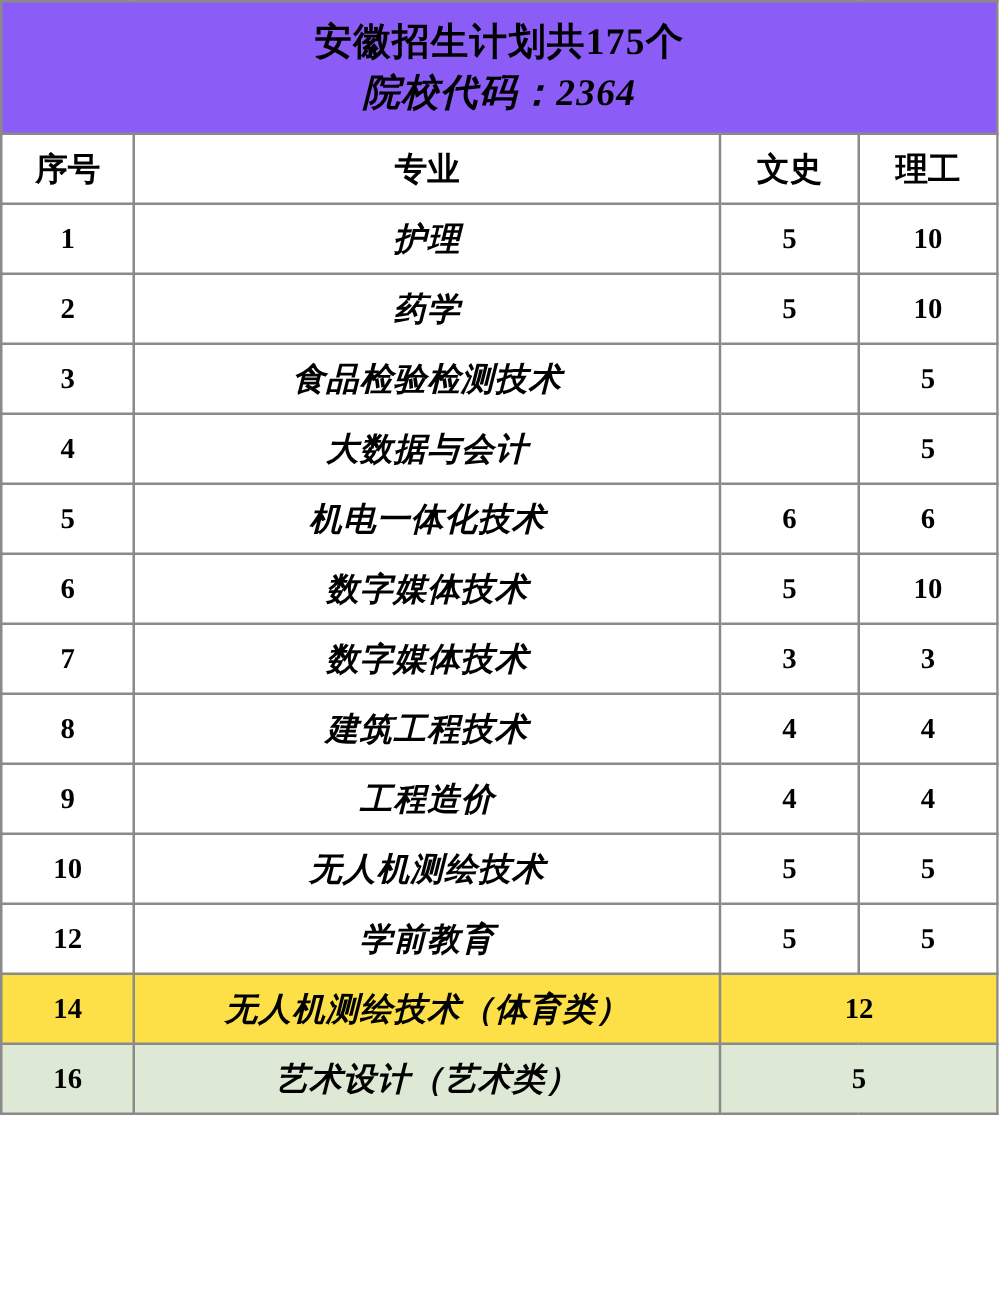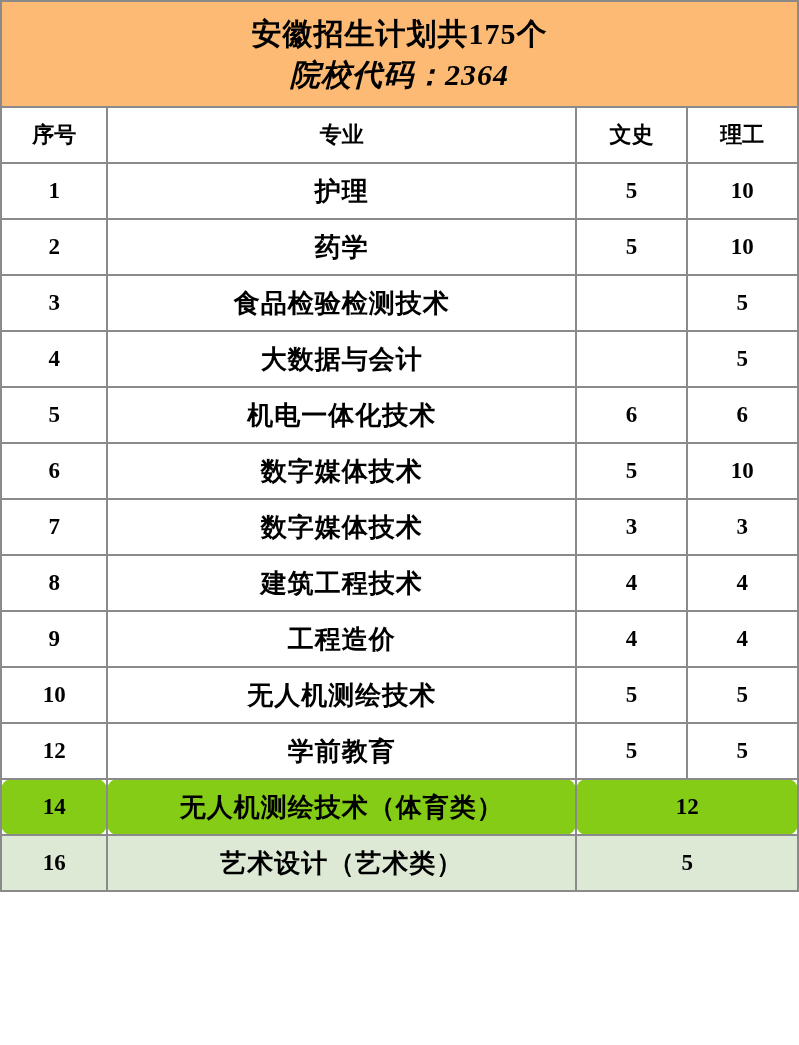--- a/index.html
+++ b/index.html
@@ -39,7 +39,7 @@
   .col-li    { width: 111px; }
 
   .title-cell {
-    background: #fdba74;
+    background: #8b5cf6;
     height: 104px;
     font-size: 30px;
     line-height: 1.38;

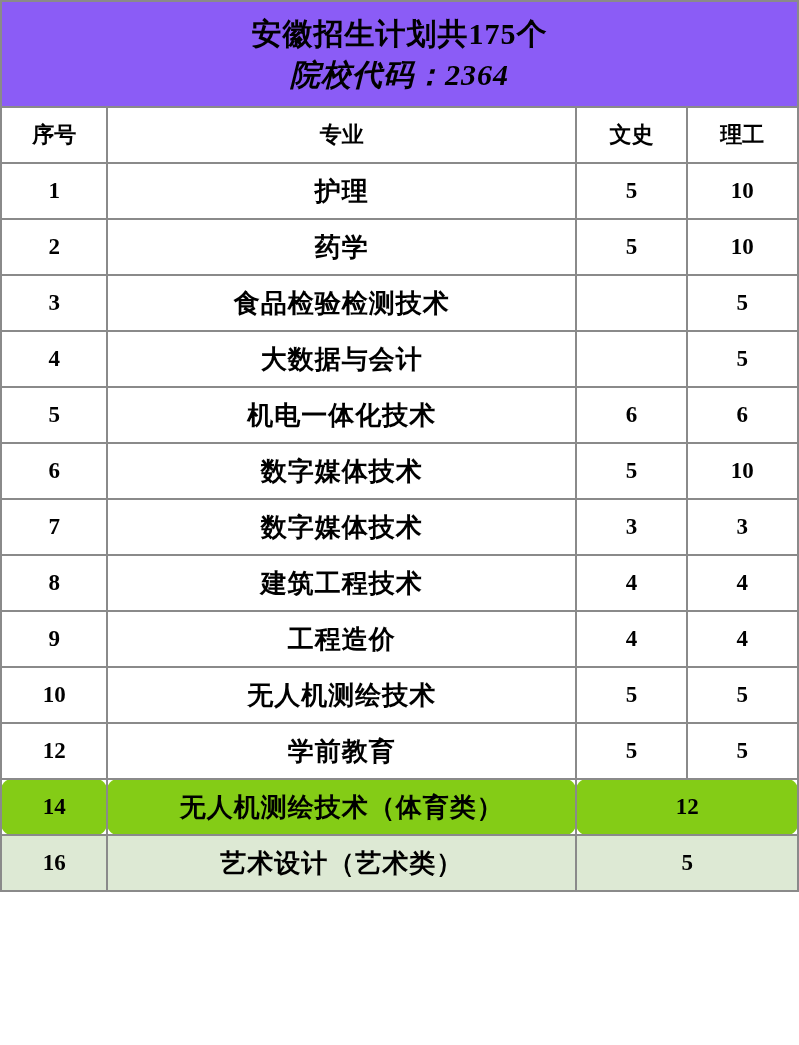--- a/index.html
+++ b/index.html
@@ -51,7 +51,7 @@
 
   .head-row td {
     height: 54px;
-    font-size: 22px;
+    font-size: 26px;
     background: #ffffff;
     margin-top: 36px;
   }

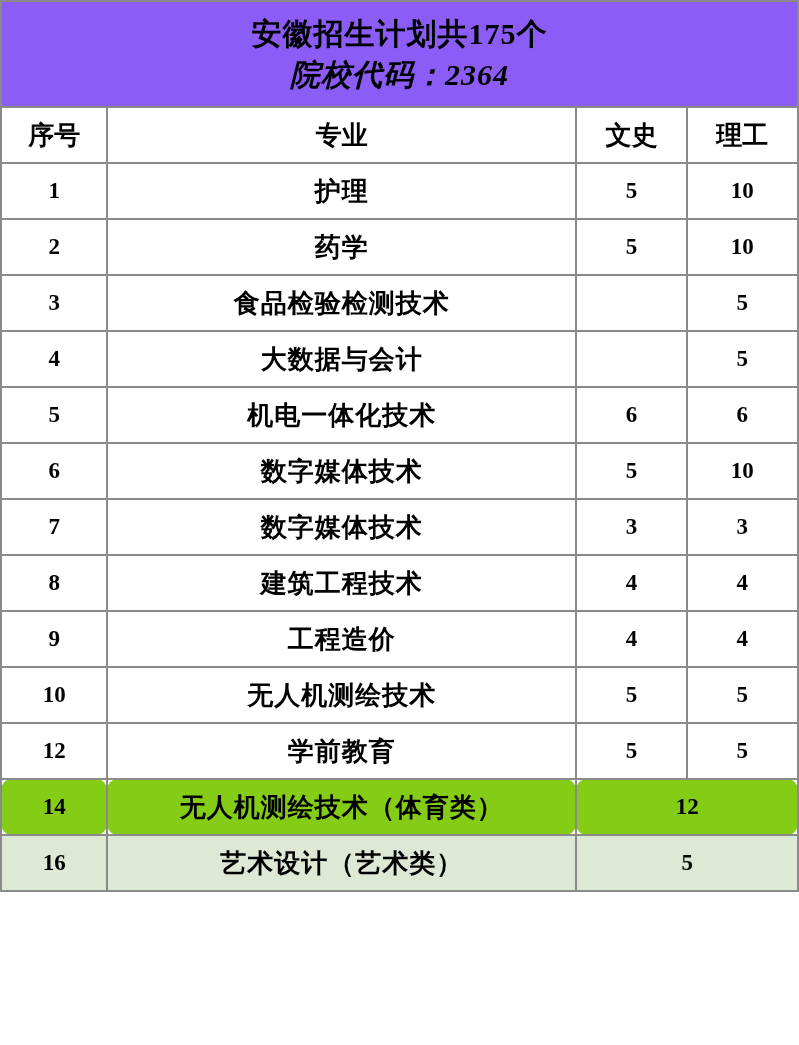--- a/index.html
+++ b/index.html
@@ -67,6 +67,7 @@
   .body-row td.major {
     font-size: 26px;
     letter-spacing: 1px;
+    font-style: italic;
   }
   .row-sports td {
     background: #84cc16;

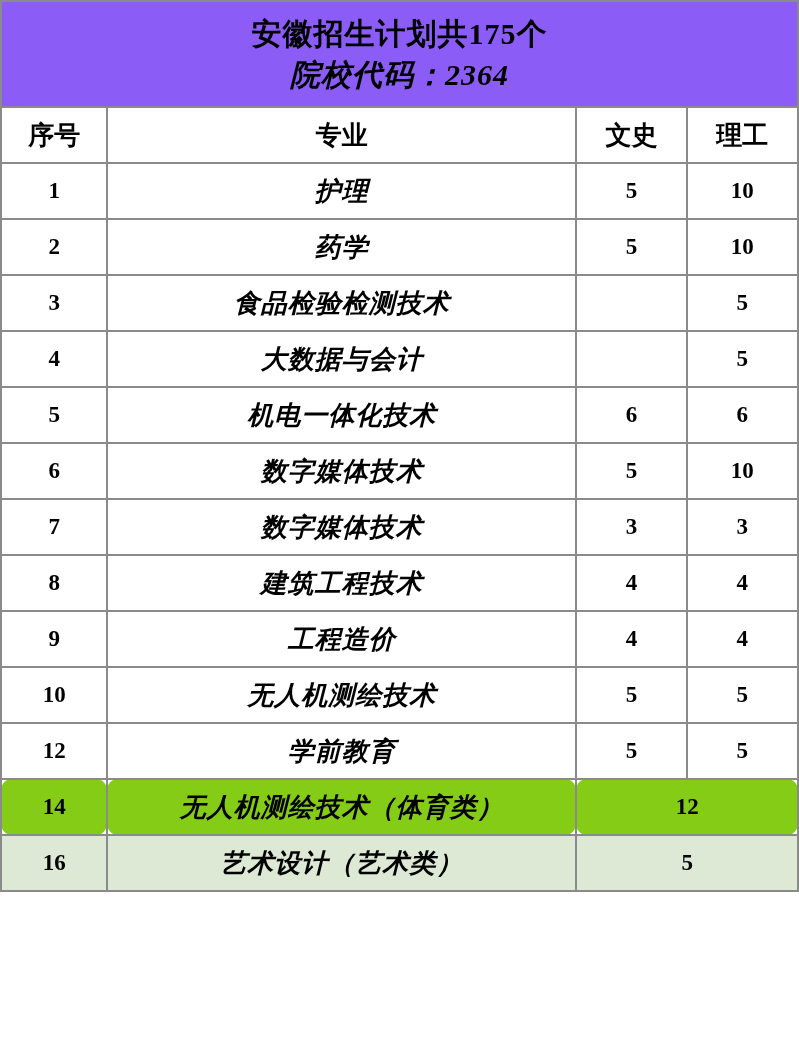--- a/index.html
+++ b/index.html
@@ -70,8 +70,7 @@
     font-style: italic;
   }
   .row-sports td {
-    background: #84cc16;
-    border-radius: 11px;
+    background: #fde047;
   }
   .row-art td {
     background: #dde9d4;

